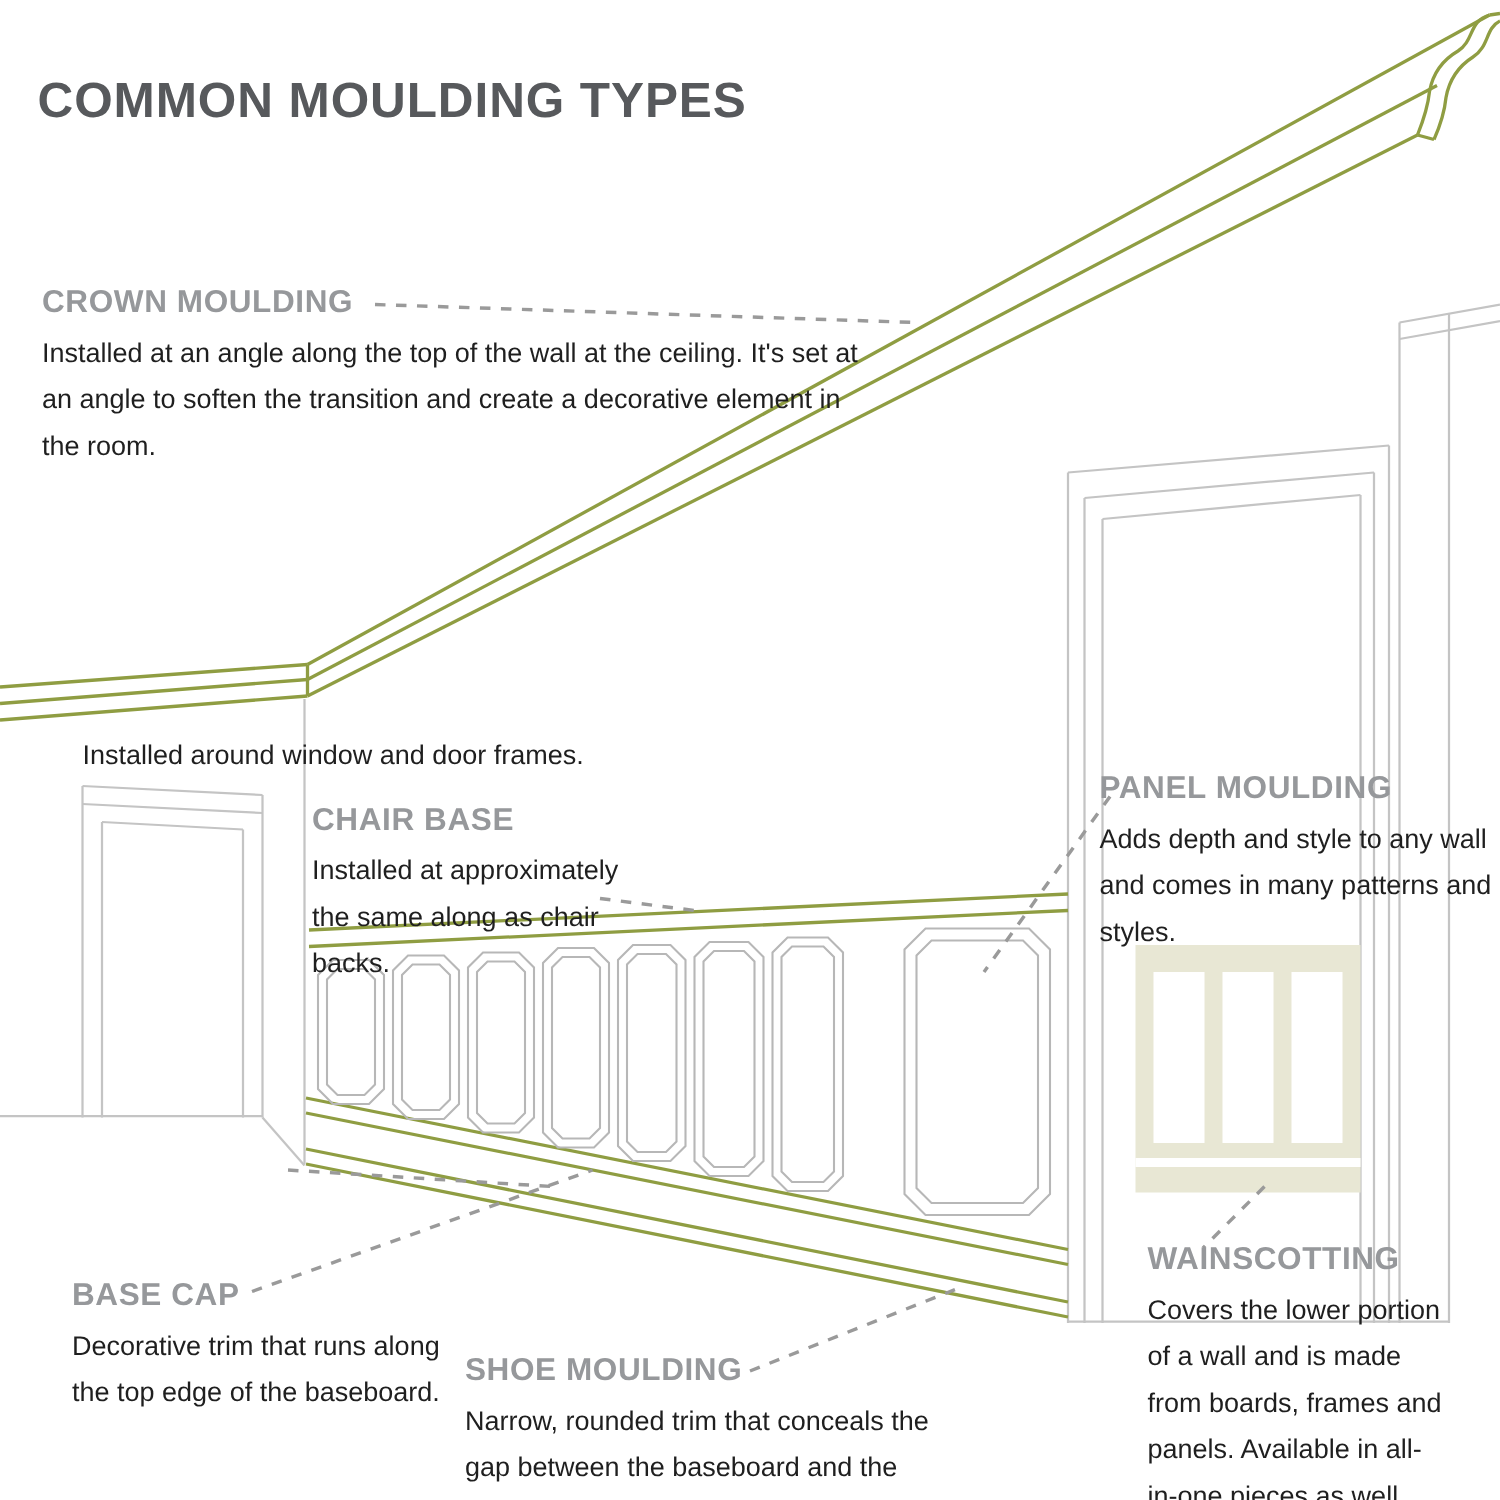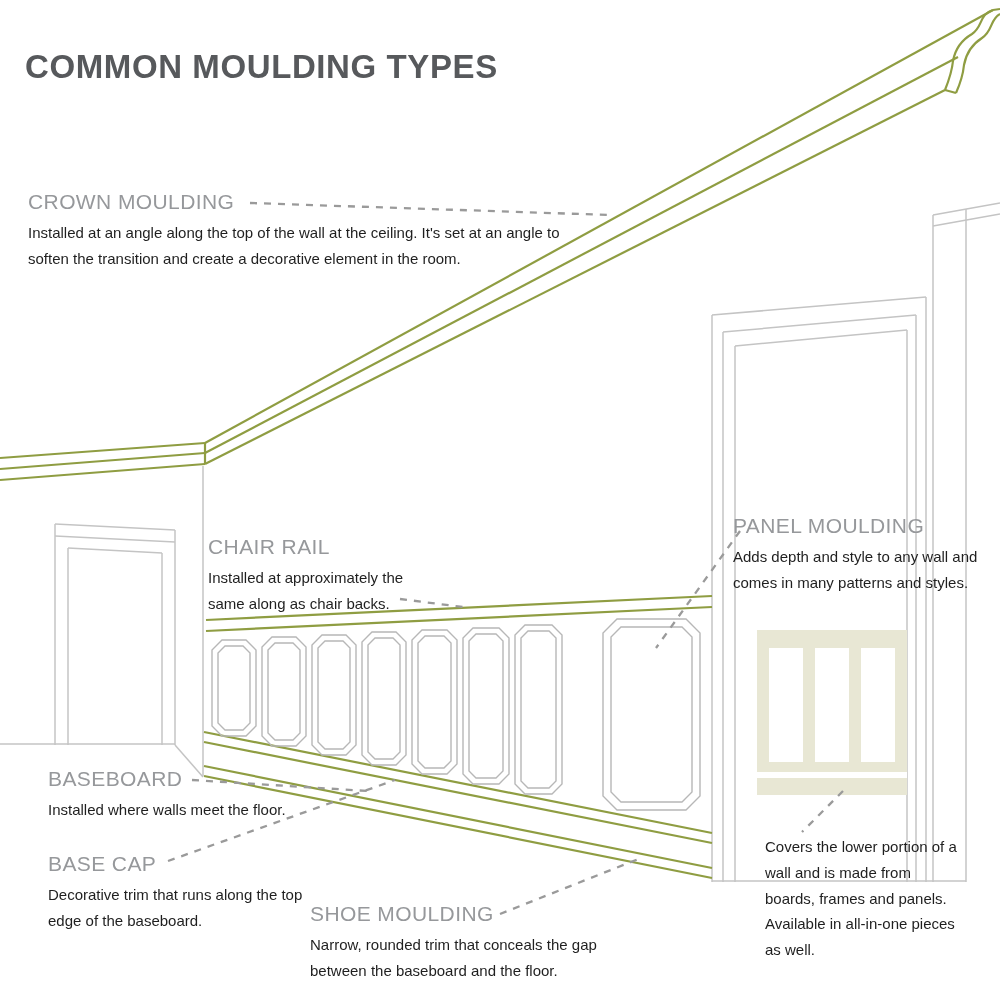--- a/index.html
+++ b/index.html
@@ -14,7 +14,7 @@
   }
   .label{position:absolute;z-index:3;}
   .label h2{
-    margin:0;font-size:21px;font-weight:400;letter-spacing:.4px;color:#96989b;
+    margin:0;font-size:21px;font-weight:700;letter-spacing:.4px;color:#96989b;
   }
   .label p{
     margin:6px 0 0;font-size:15px;line-height:1.72;color:#1f1f1f;

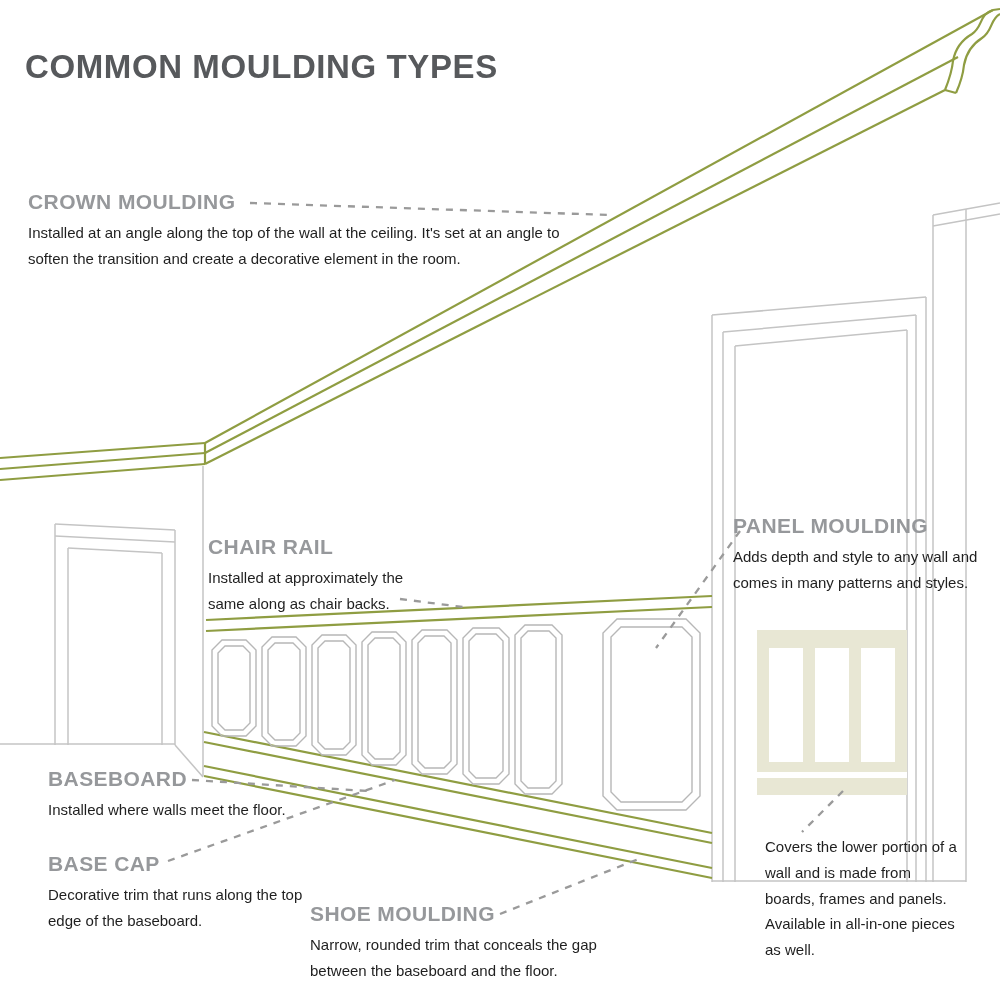--- a/index.html
+++ b/index.html
@@ -17,7 +17,7 @@
     margin:0;font-size:21px;font-weight:700;letter-spacing:.4px;color:#96989b;
   }
   .label p{
-    margin:6px 0 0;font-size:15px;line-height:1.72;color:#1f1f1f;
+    margin:6px 0 0;font-size:18px;line-height:1.72;color:#1f1f1f;
   }
 </style>
 </head>

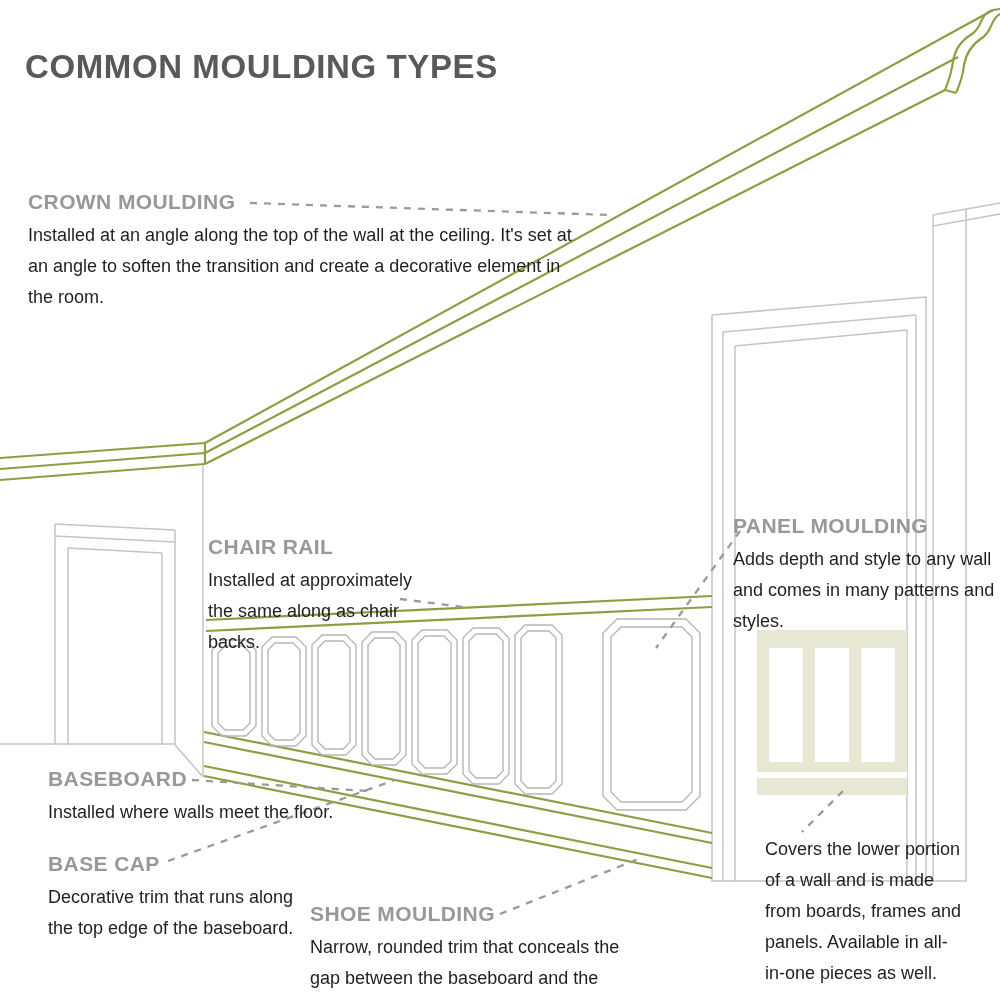--- a/index.html
+++ b/index.html
@@ -132,6 +132,7 @@
   </div>
 
   <div class="label" style="left:55px;top:482px;width:340px">
+    <p>Installed around window and door frames.</p>
   </div>
 
   <div class="label" style="left:208px;top:535px;width:222px">

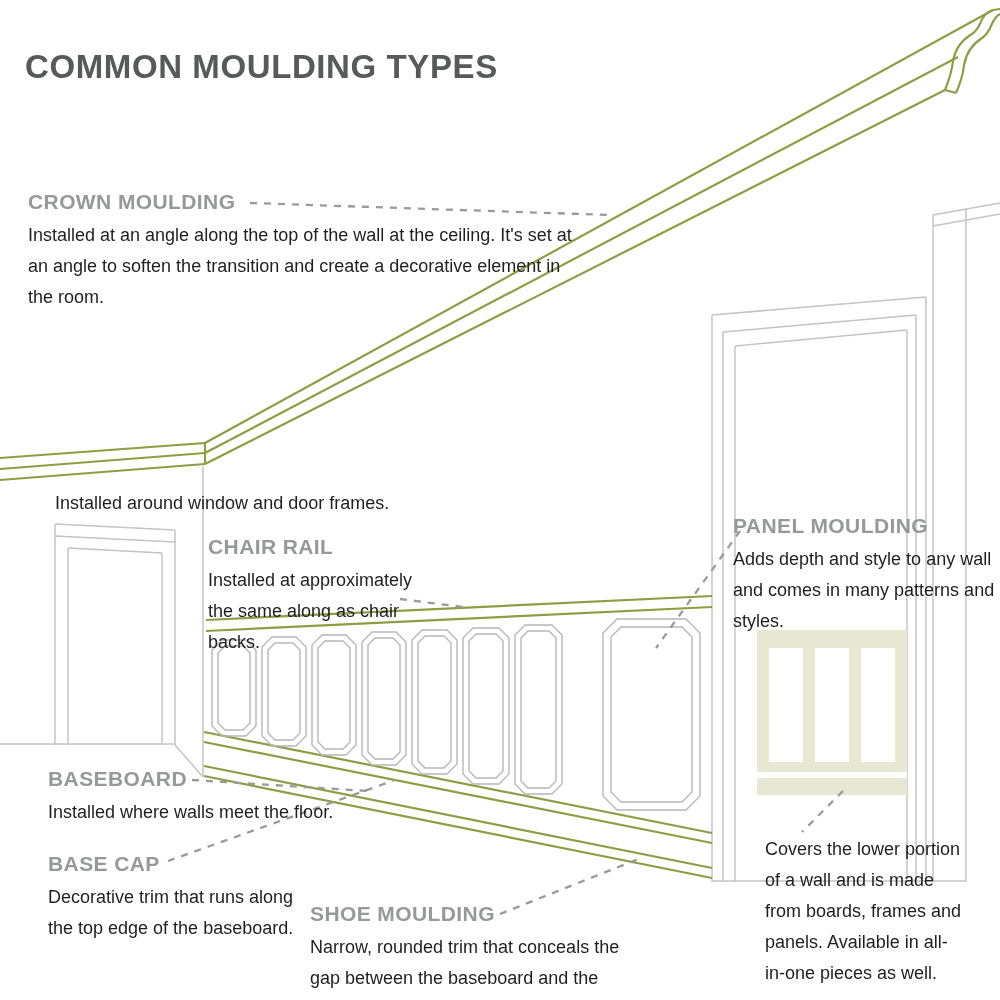--- a/index.html
+++ b/index.html
@@ -136,7 +136,7 @@
   </div>
 
   <div class="label" style="left:208px;top:535px;width:222px">
-    <h2>CHAIR RAIL</h2>
+    <h2>CHAIR BASE</h2>
     <p>Installed at approximately the same along as chair backs.</p>
   </div>
 

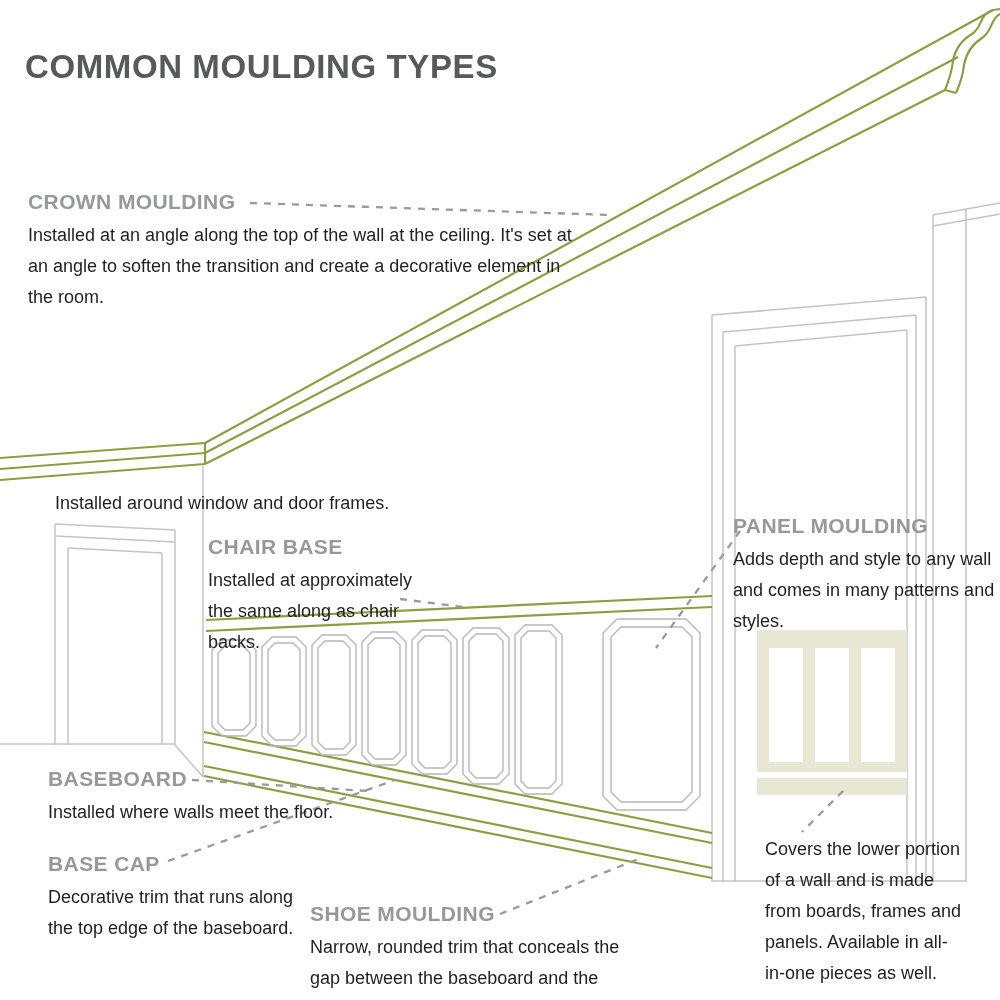--- a/index.html
+++ b/index.html
@@ -145,10 +145,6 @@
     <p>Adds depth and style to any wall and comes in many patterns and styles.</p>
   </div>
 
-  <div class="label" style="left:48px;top:767px;width:300px">
-    <h2>BASEBOARD</h2>
-    <p>Installed where walls meet the floor.</p>
-  </div>
 
   <div class="label" style="left:310px;top:902px;width:312px">
     <h2>SHOE MOULDING</h2>

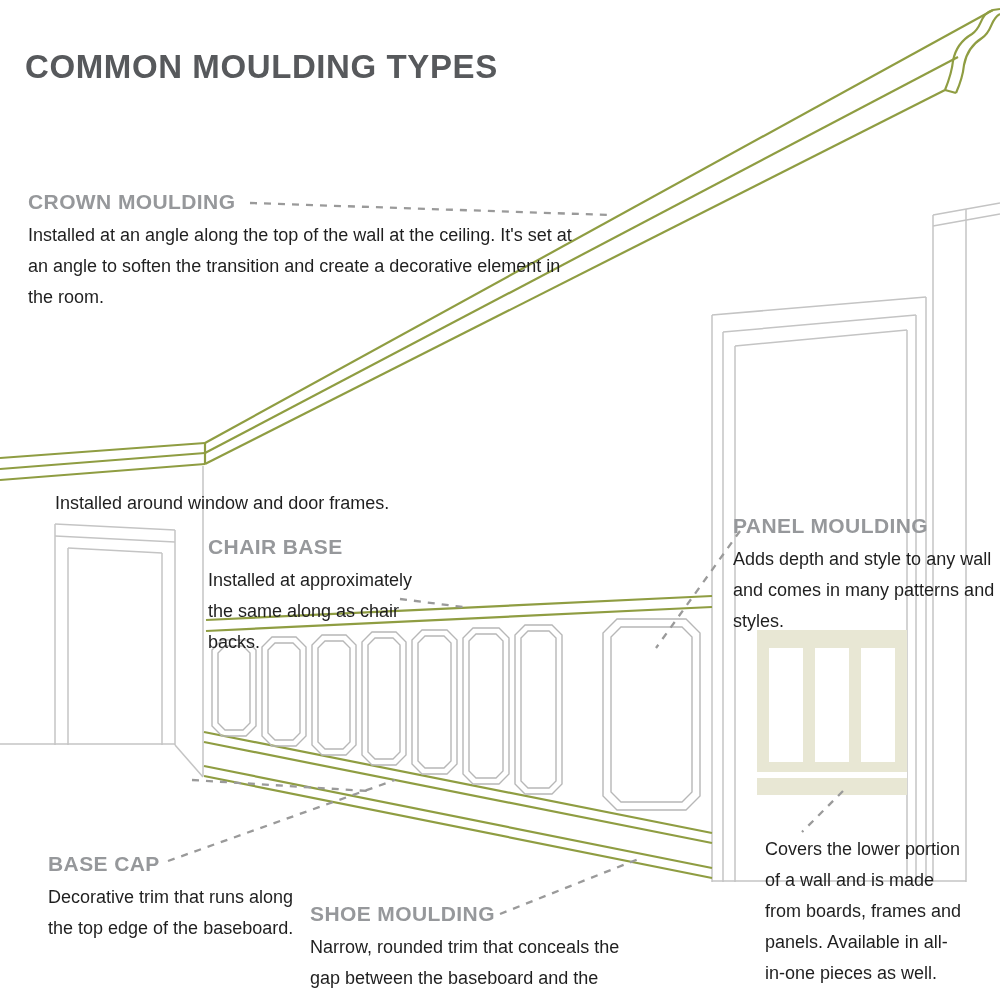--- a/index.html
+++ b/index.html
@@ -157,6 +157,7 @@
   </div>
 
   <div class="label" style="left:765px;top:828px;width:200px">
+    <h2>WAINSCOTTING</h2>
     <p>Covers the lower portion of a wall and is made from boards, frames and panels. Available in all-in-one pieces as well.</p>
   </div>
 

